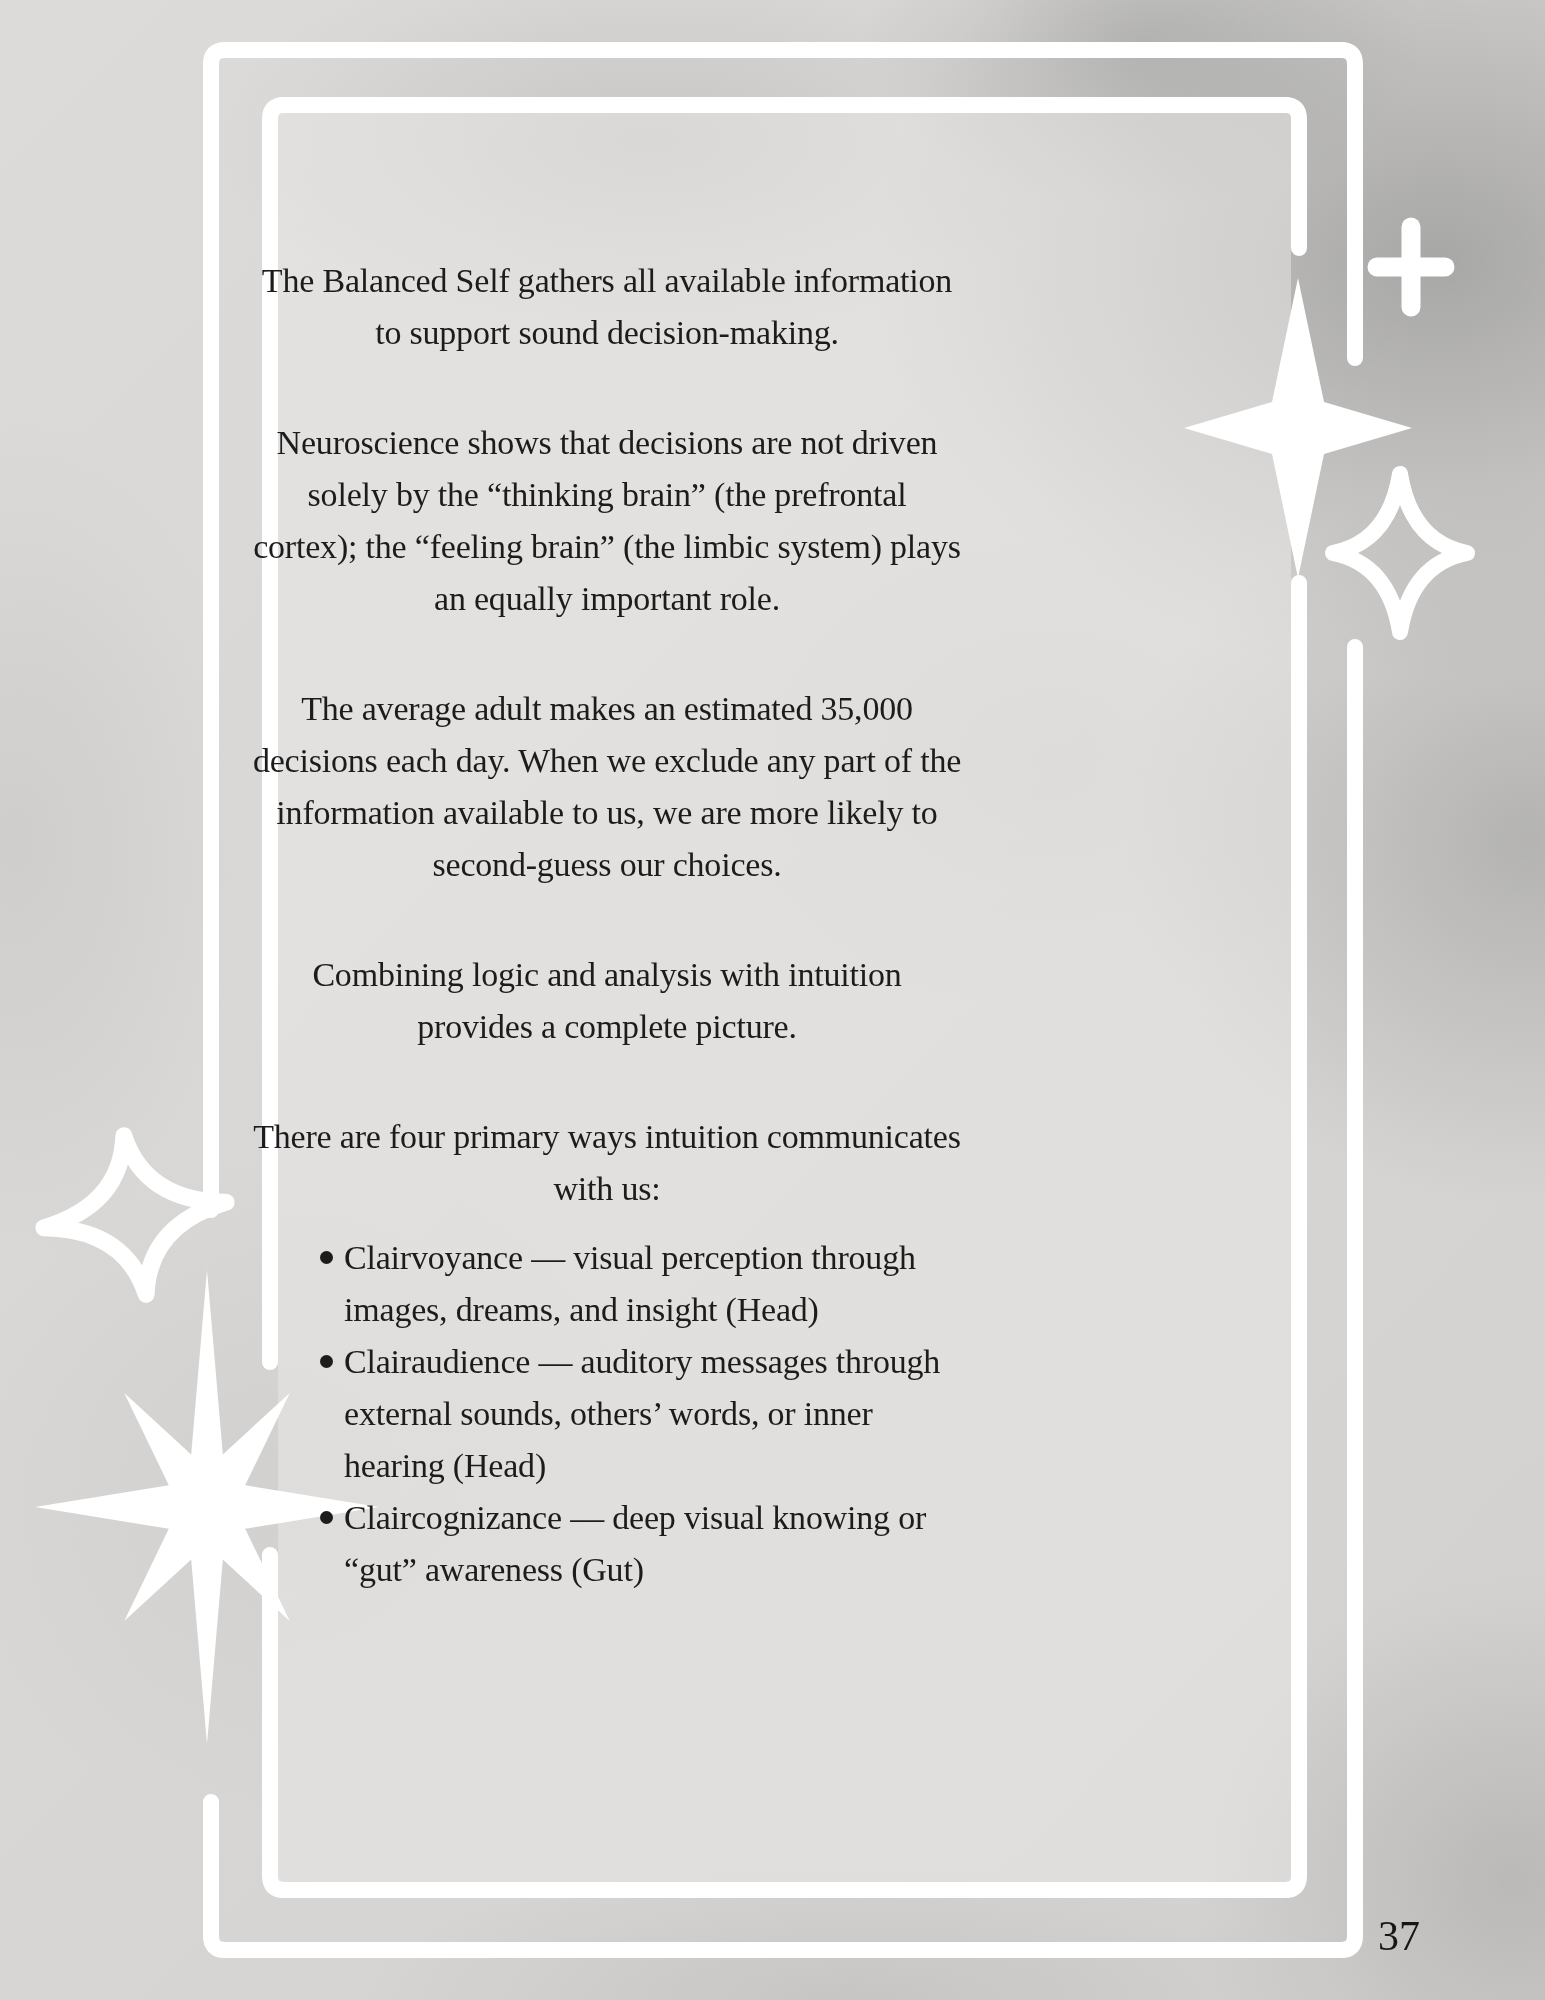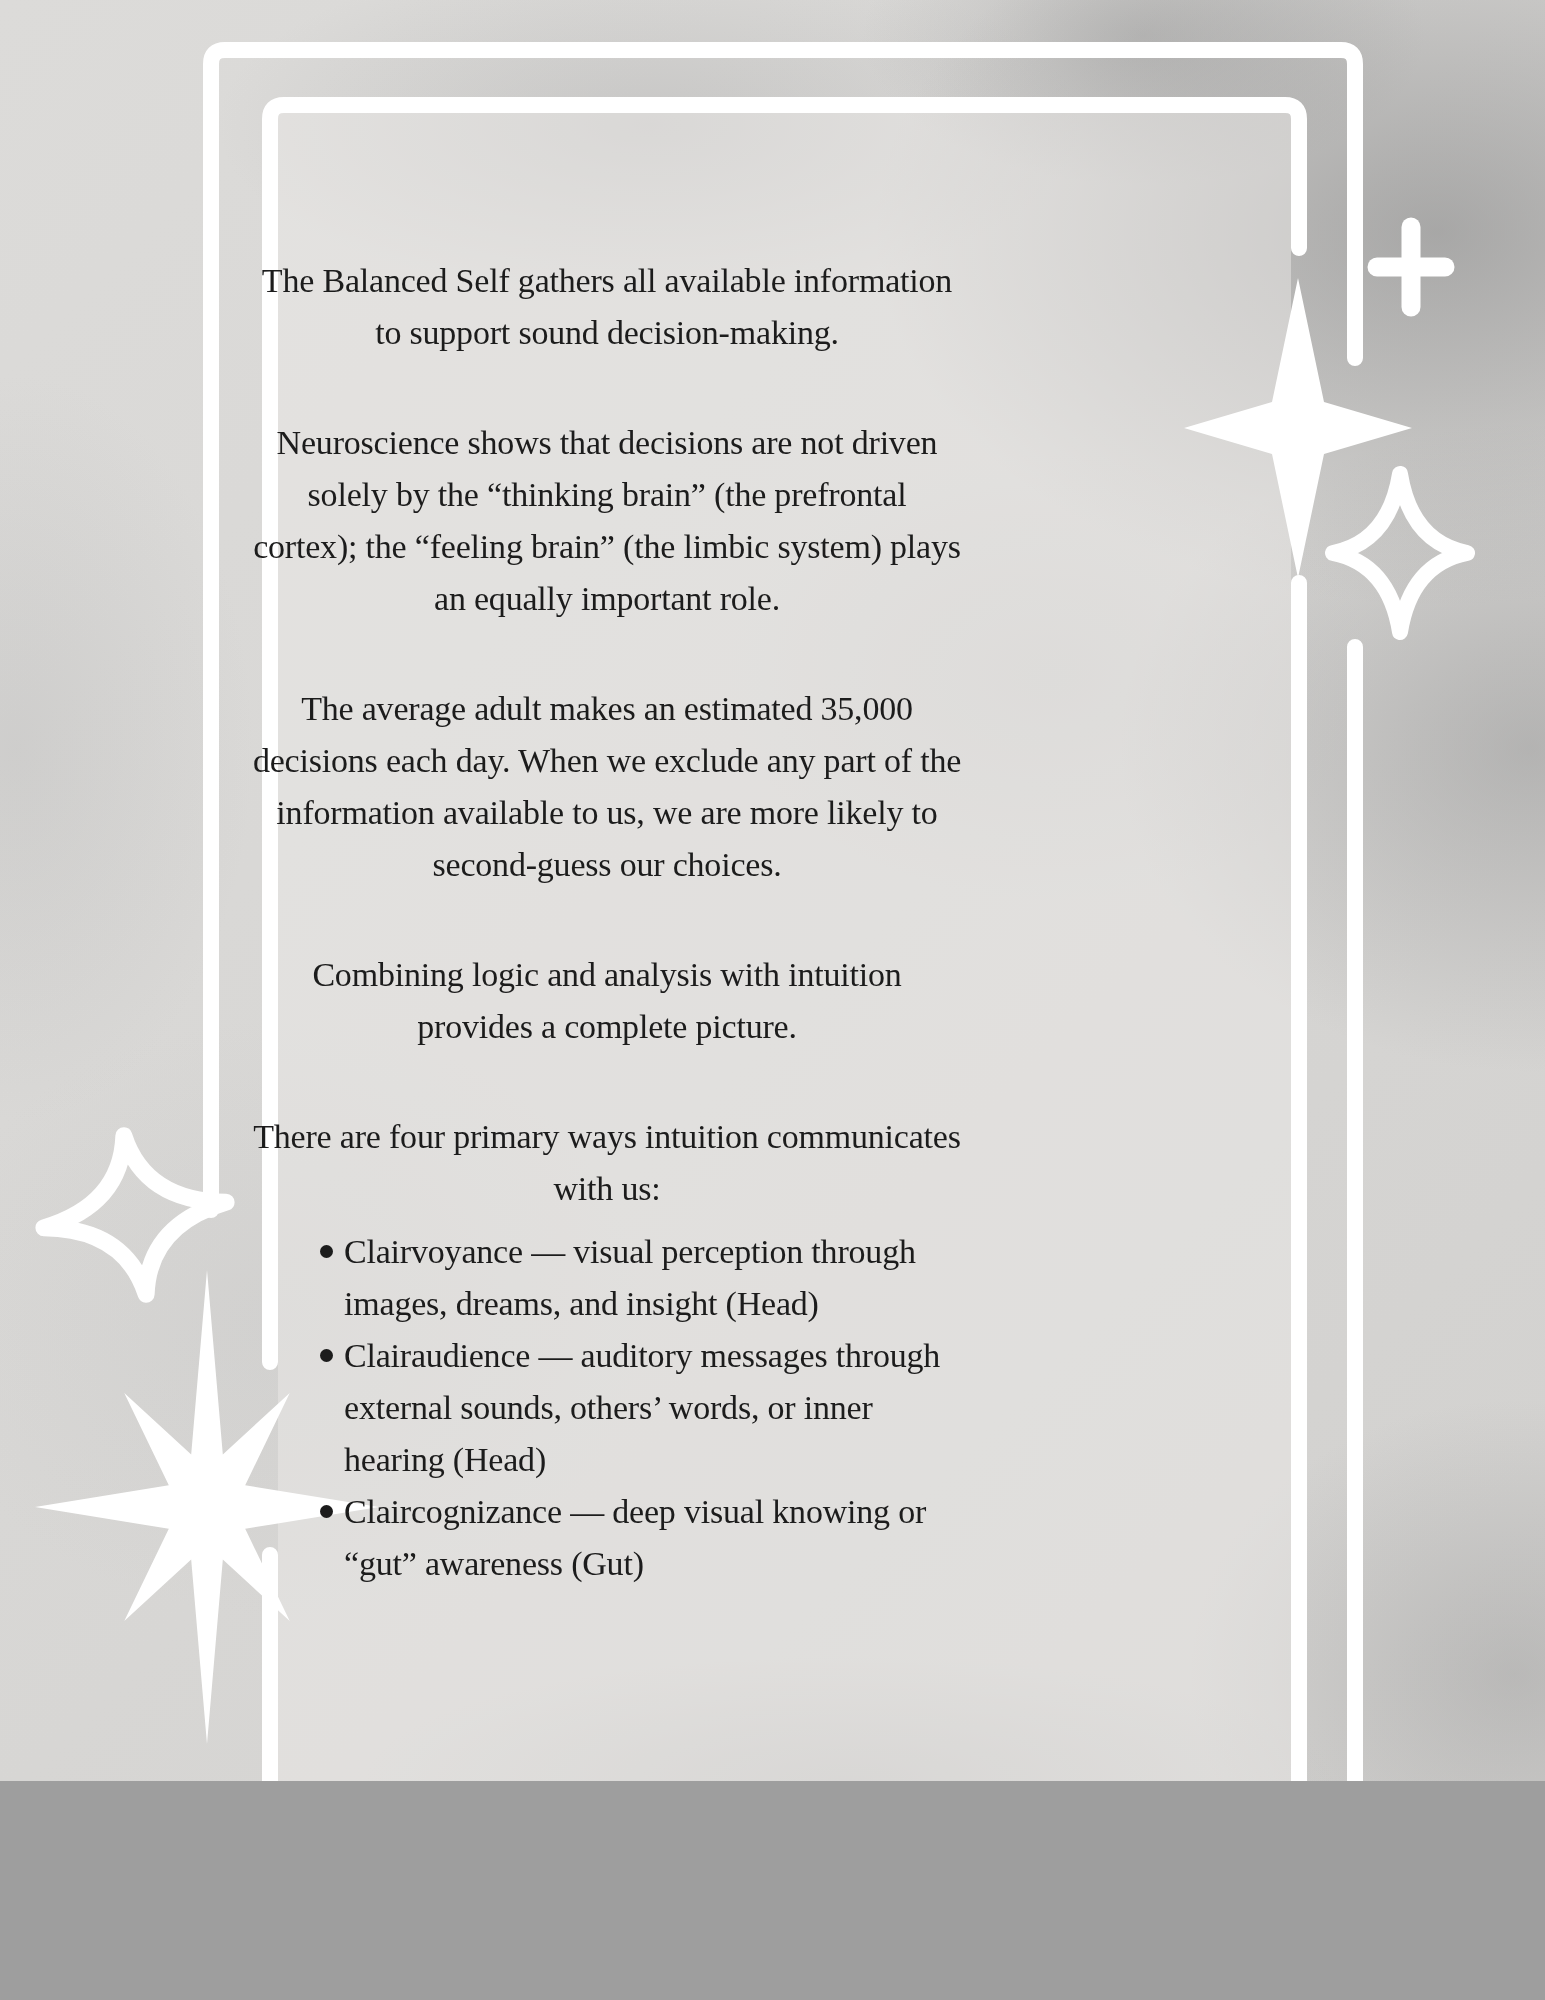--- a/index.html
+++ b/index.html
@@ -5,7 +5,7 @@
   html,body{margin:0;padding:0;background:#9e9e9e;}
   .page{
     position:relative;
-    width:1545px;height:1781px;
+    width:1545px;height:2000px;
     overflow:hidden;
     font-family:"Liberation Serif","DejaVu Serif",serif;
     background:#dedddb;

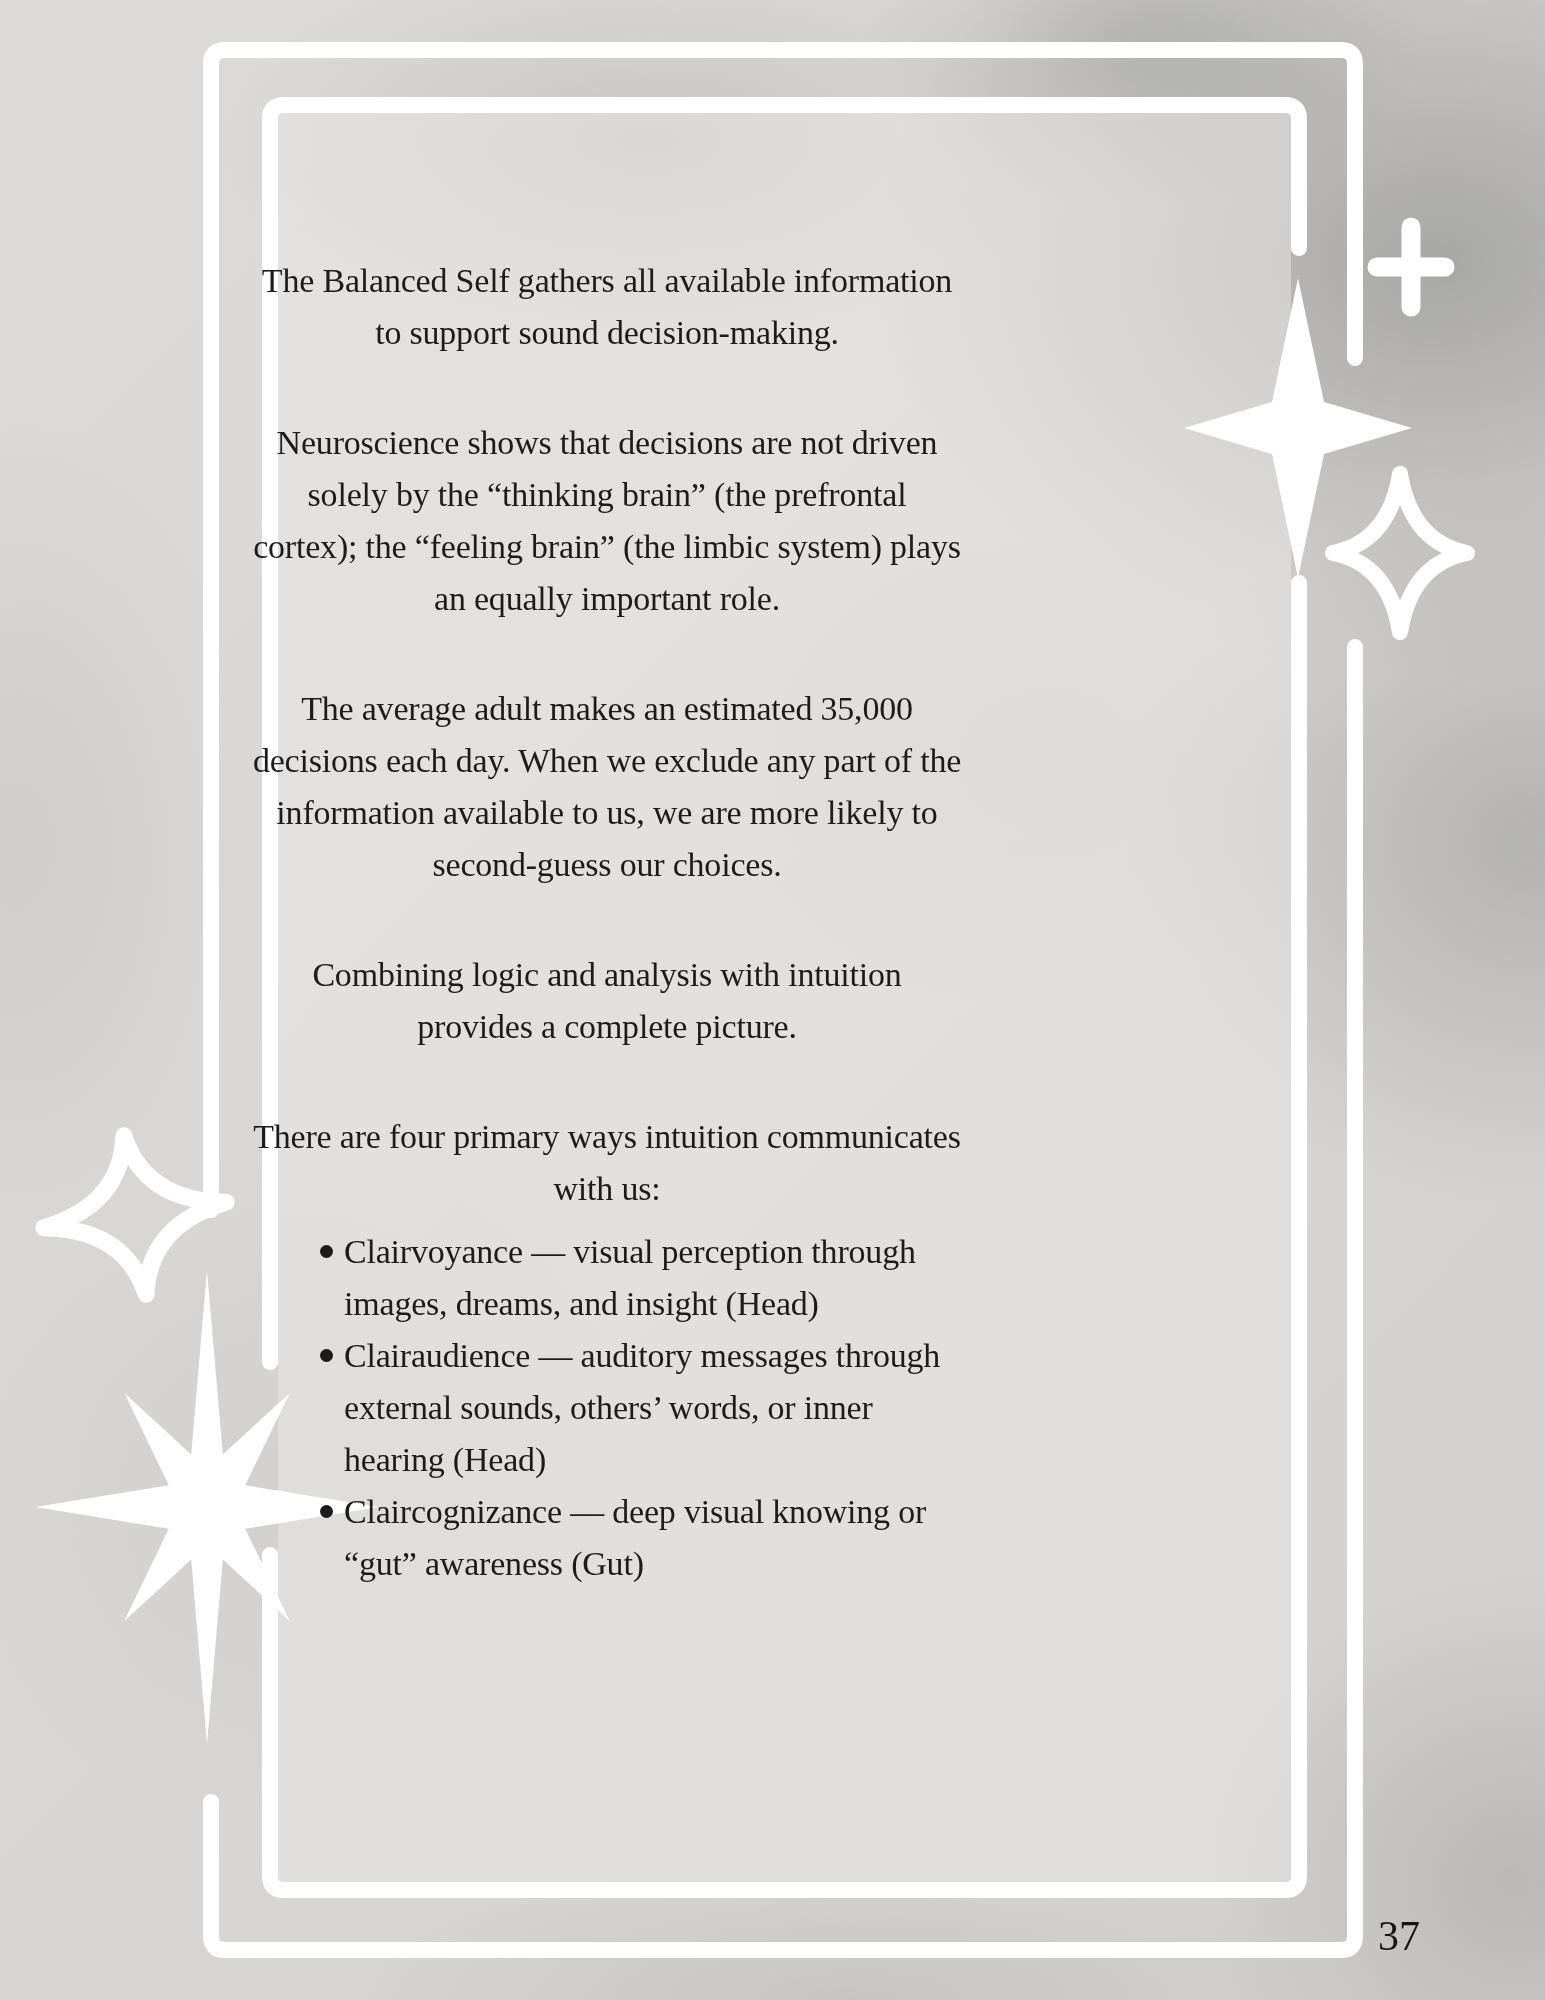--- a/index.html
+++ b/index.html
@@ -37,7 +37,7 @@
     color:#1c1c1c;text-align:center;
   }
   .body-text p{margin:0 0 58px 0;}
-  .body-text p.no-gap{margin-bottom:11px;}
+  .body-text p.no-gap{margin-bottom:17px;}
   ul.clair-list{
     list-style:none;margin:0;padding:0;text-align:left;
   }

